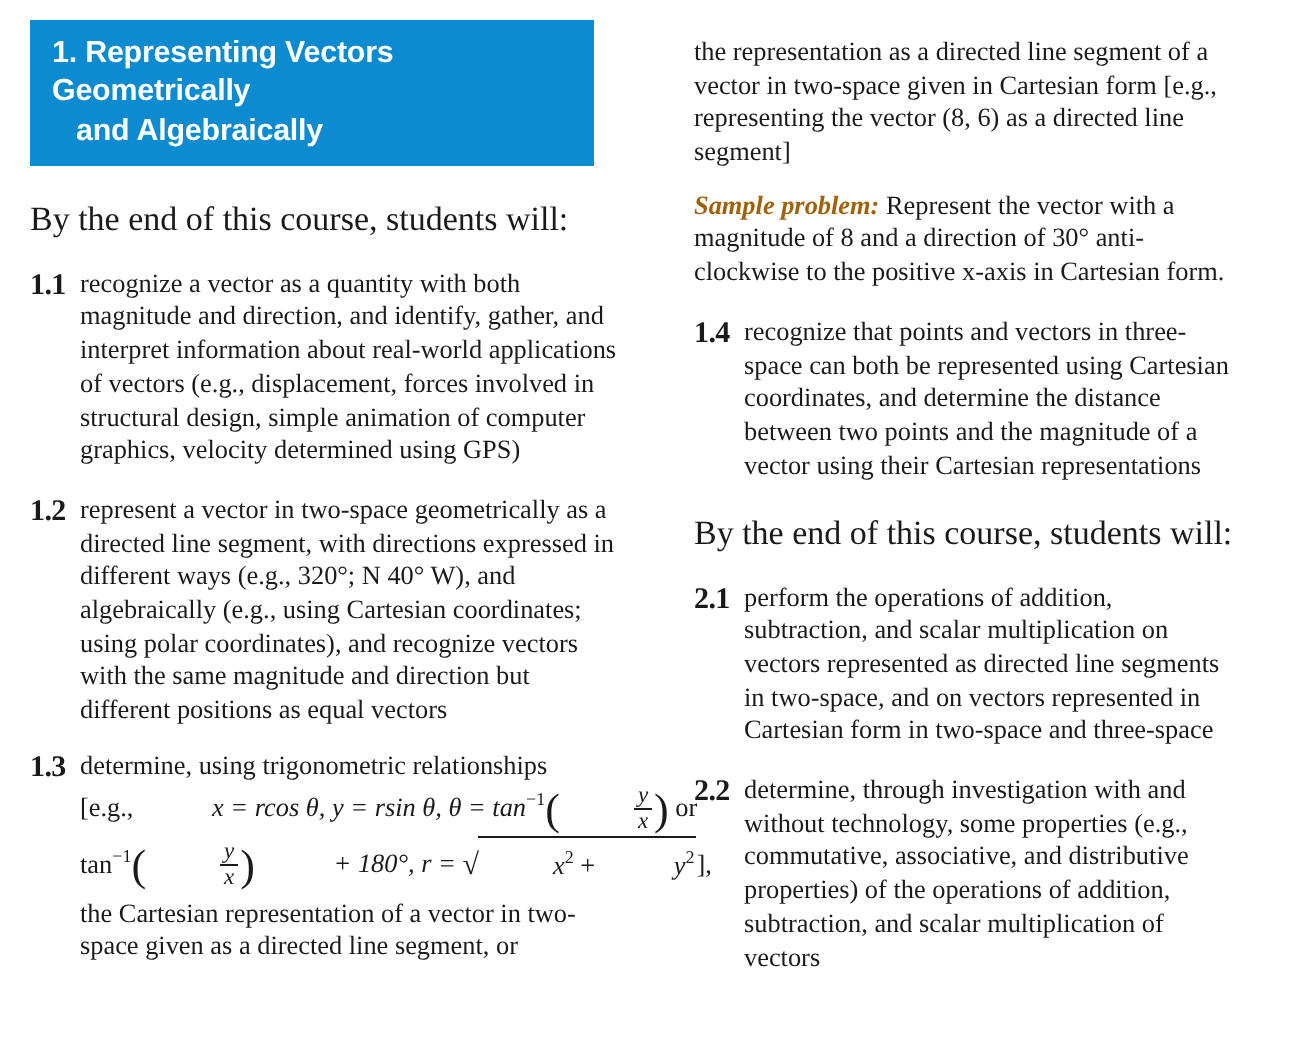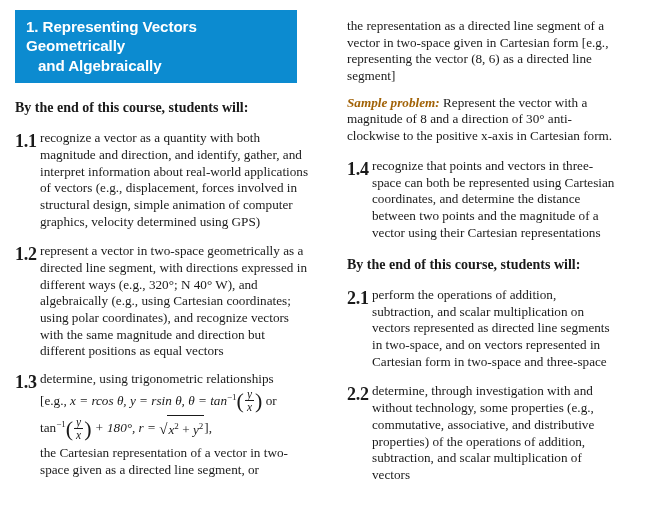--- a/index.html
+++ b/index.html
@@ -66,10 +66,9 @@
   }
 
   .intro {
-    font-size: 14px;
+    font-size: 17px;
     line-height: 1.2;
     margin: 17px 0 0 0;
-    font-weight: bold;
   }
   .intro-right {
     margin: 16px 0 0 0;

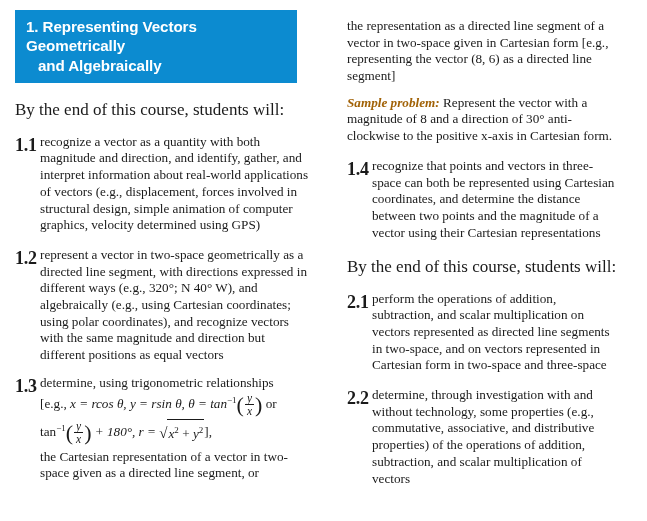--- a/index.html
+++ b/index.html
@@ -88,7 +88,7 @@
     left: 0;
     top: 0;
     font-weight: bold;
-    font-size: 18px;
+    font-size: 15px;
     letter-spacing: -0.3px;
   }
   .exp p {

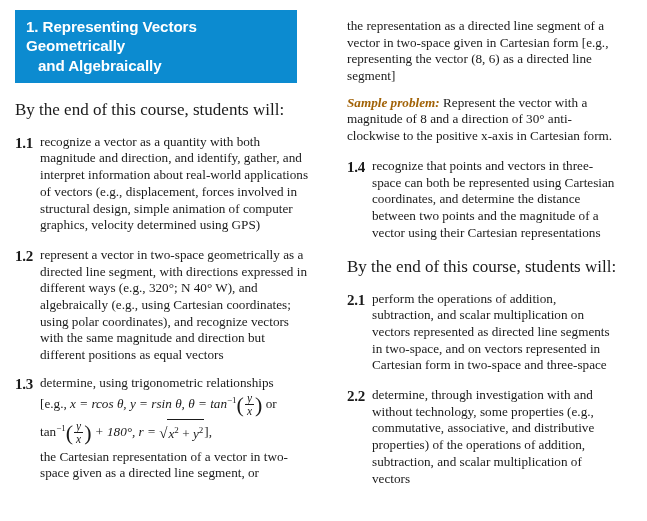--- a/index.html
+++ b/index.html
@@ -104,7 +104,7 @@
   }
   .exp.tight { margin-top: 11px; }
 
-  i.var { font-style: italic; }
+  i.var { font-style: italic; margin-left: 36px; }
 
   
   .mathline {

